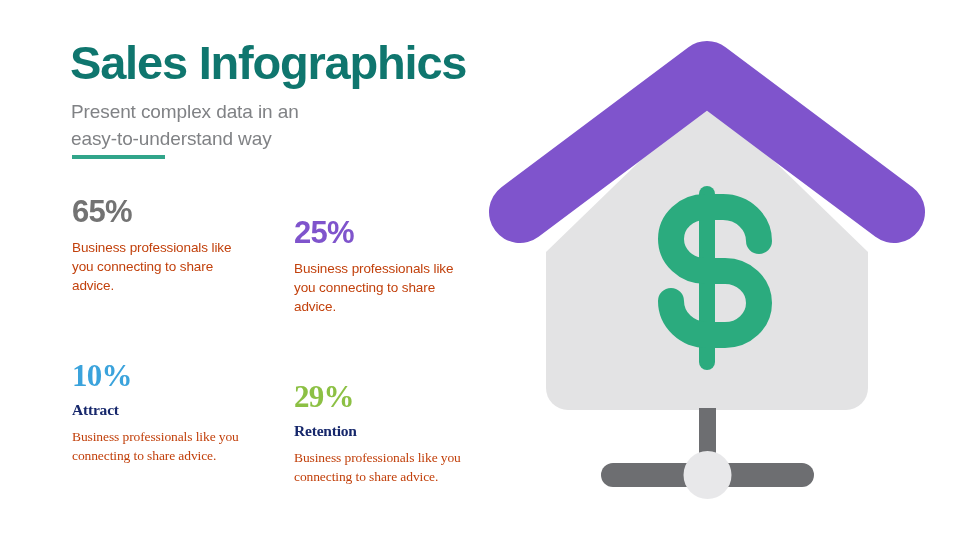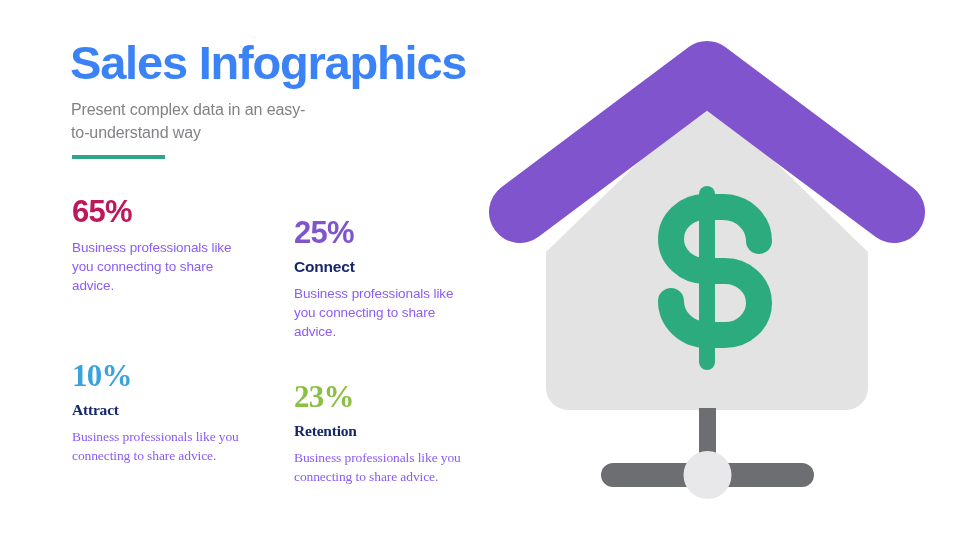--- a/index.html
+++ b/index.html
@@ -126,7 +126,7 @@
 
   <div id="left-panel">
 
-    <div id="page-title" style="color: #3b82f6;">Sales Infographics</div>
+    <div id="page-title" style="color: #0f766e;">Sales Infographics</div>
 
     <div id="page-subtitle" style="color: rgb(128, 130, 133);">Present complex data in an easy-to-understand way</div>
 

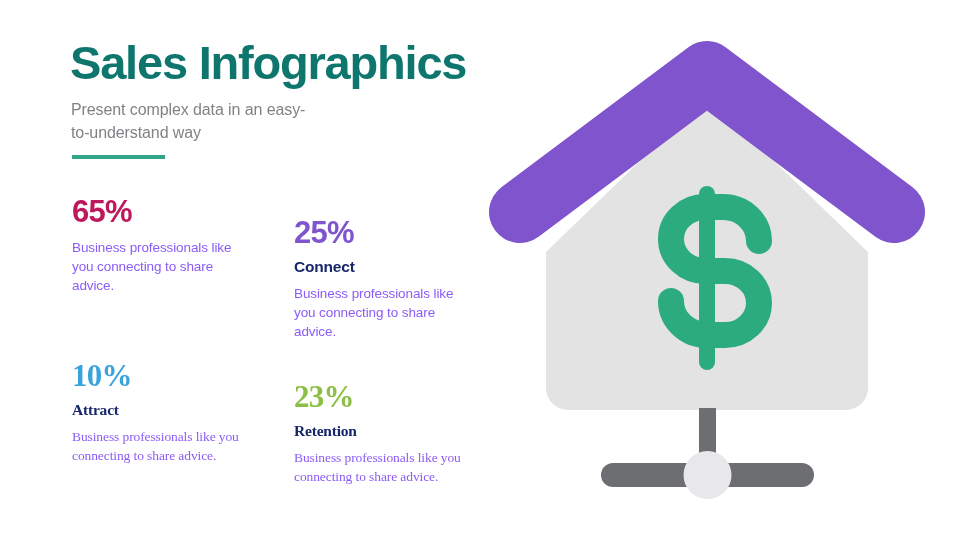--- a/index.html
+++ b/index.html
@@ -48,7 +48,7 @@
     left: 71px;
     top: 99px;
     width: 250px;
-    font-size: 16px;
+    font-size: 19px;
     line-height: 1.42;
     color: #808285;
     letter-spacing: -0.1px;

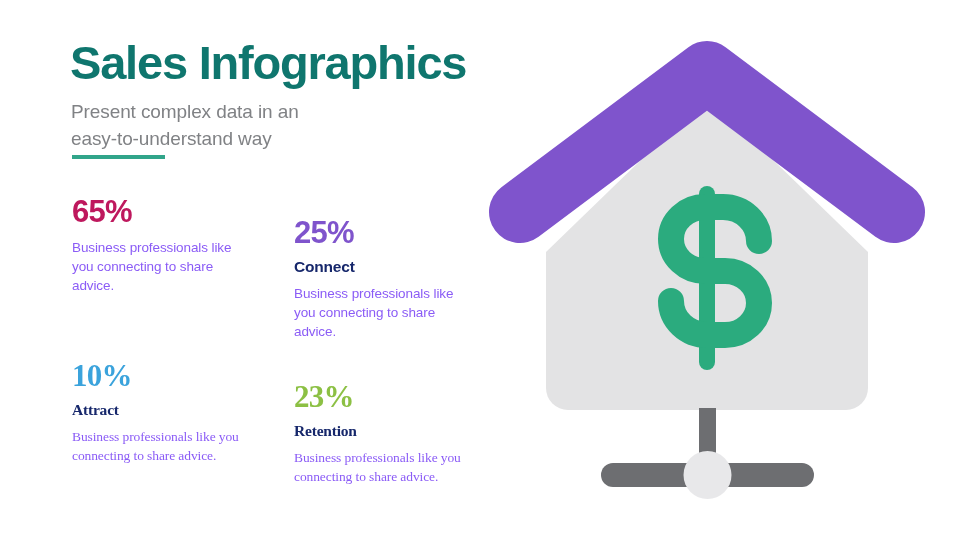--- a/index.html
+++ b/index.html
@@ -135,7 +135,7 @@
     <div id="stats-grid">
 
       <div class="stat-block col-0 row-0">
-        <div class="stat-value" style="color: #be185d;">65%</div>
+        <div class="stat-value" style="color: #737373;">65%</div>
         <div class="stat-desc">Business professionals like you connecting to share advice.</div>
       </div>
 

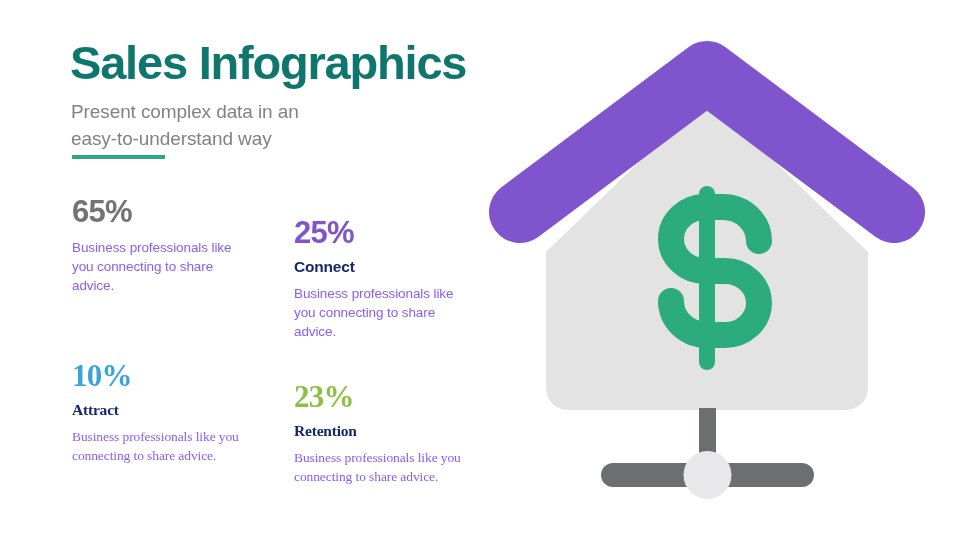--- a/index.html
+++ b/index.html
@@ -100,7 +100,7 @@
   .stat-desc {
     font-size: 13.5px;
     line-height: 1.42;
-    color: #8b5cf6;
+    color: #c2410c;
     letter-spacing: -0.1px;
     width: 168px;
   }

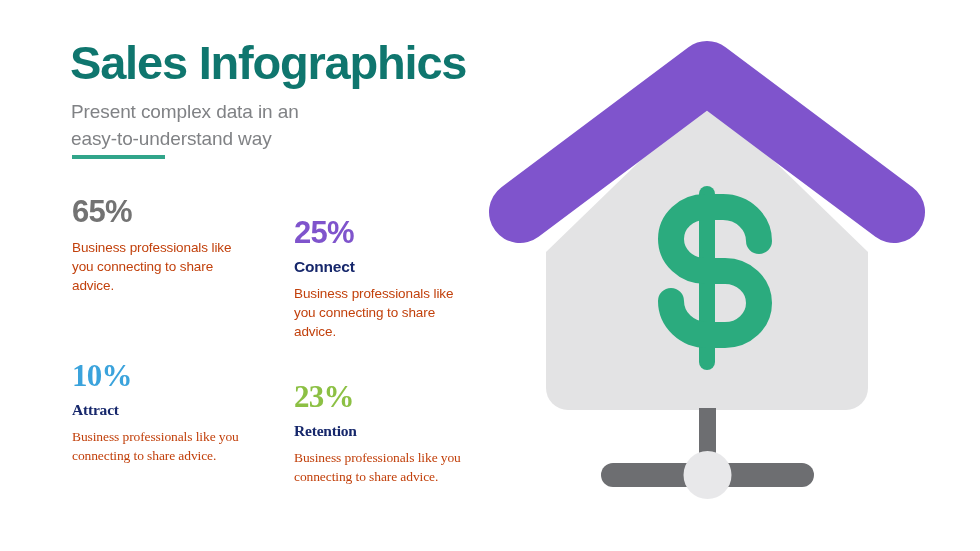--- a/index.html
+++ b/index.html
@@ -141,7 +141,6 @@
 
       <div class="stat-block col-1 row-0">
         <div class="stat-value" style="color: rgb(127, 84, 204);">25%</div>
-        <div class="stat-label">Connect</div>
         <div class="stat-desc">Business professionals like you connecting to share advice.</div>
       </div>
 

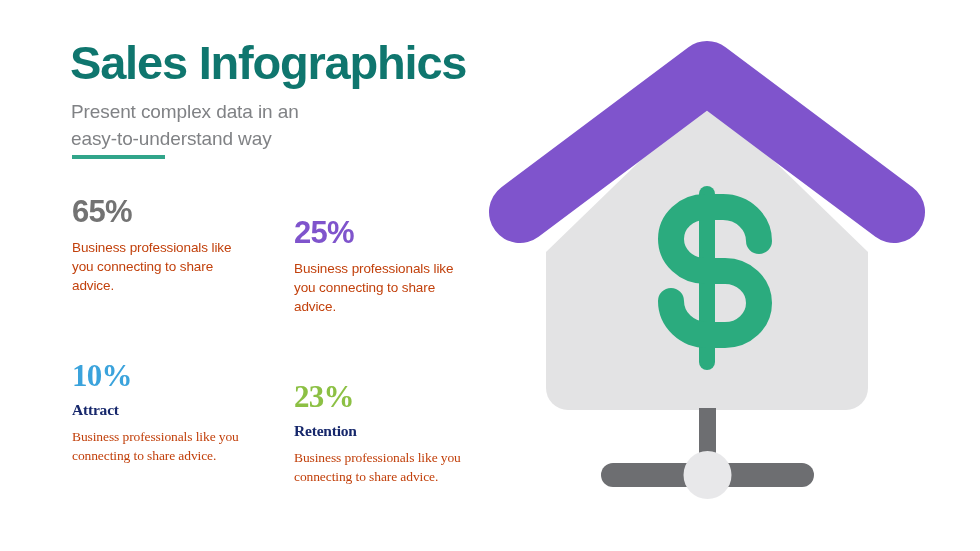--- a/index.html
+++ b/index.html
@@ -151,7 +151,7 @@
       </div>
 
       <div class="stat-block col-1 row-1">
-        <div class="stat-value" style="color: rgb(140, 192, 68);">23%</div>
+        <div class="stat-value" style="color: rgb(140, 192, 68);">29%</div>
         <div class="stat-label">Retention</div>
         <div class="stat-desc">Business professionals like you connecting to share advice.</div>
       </div>

